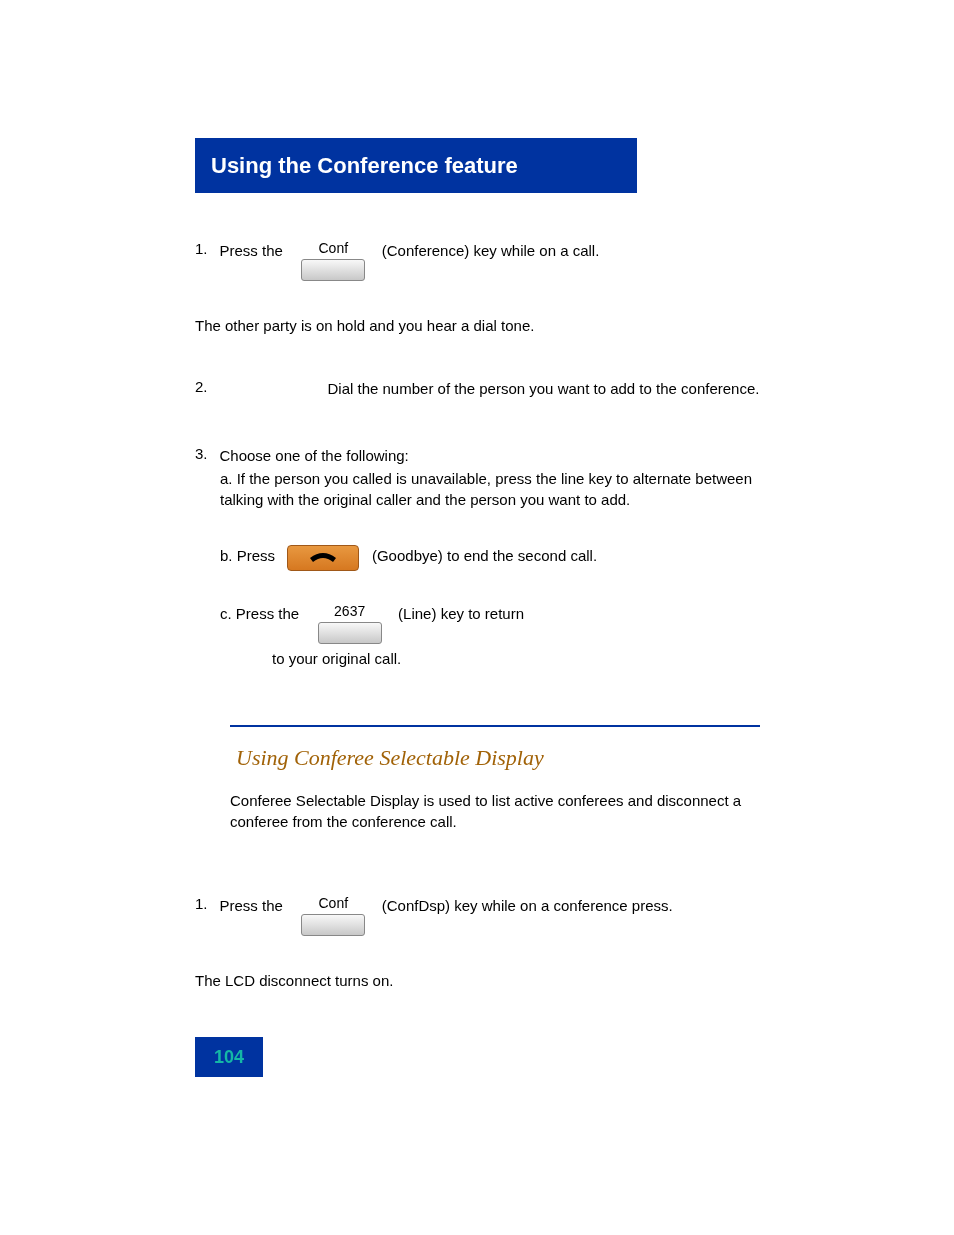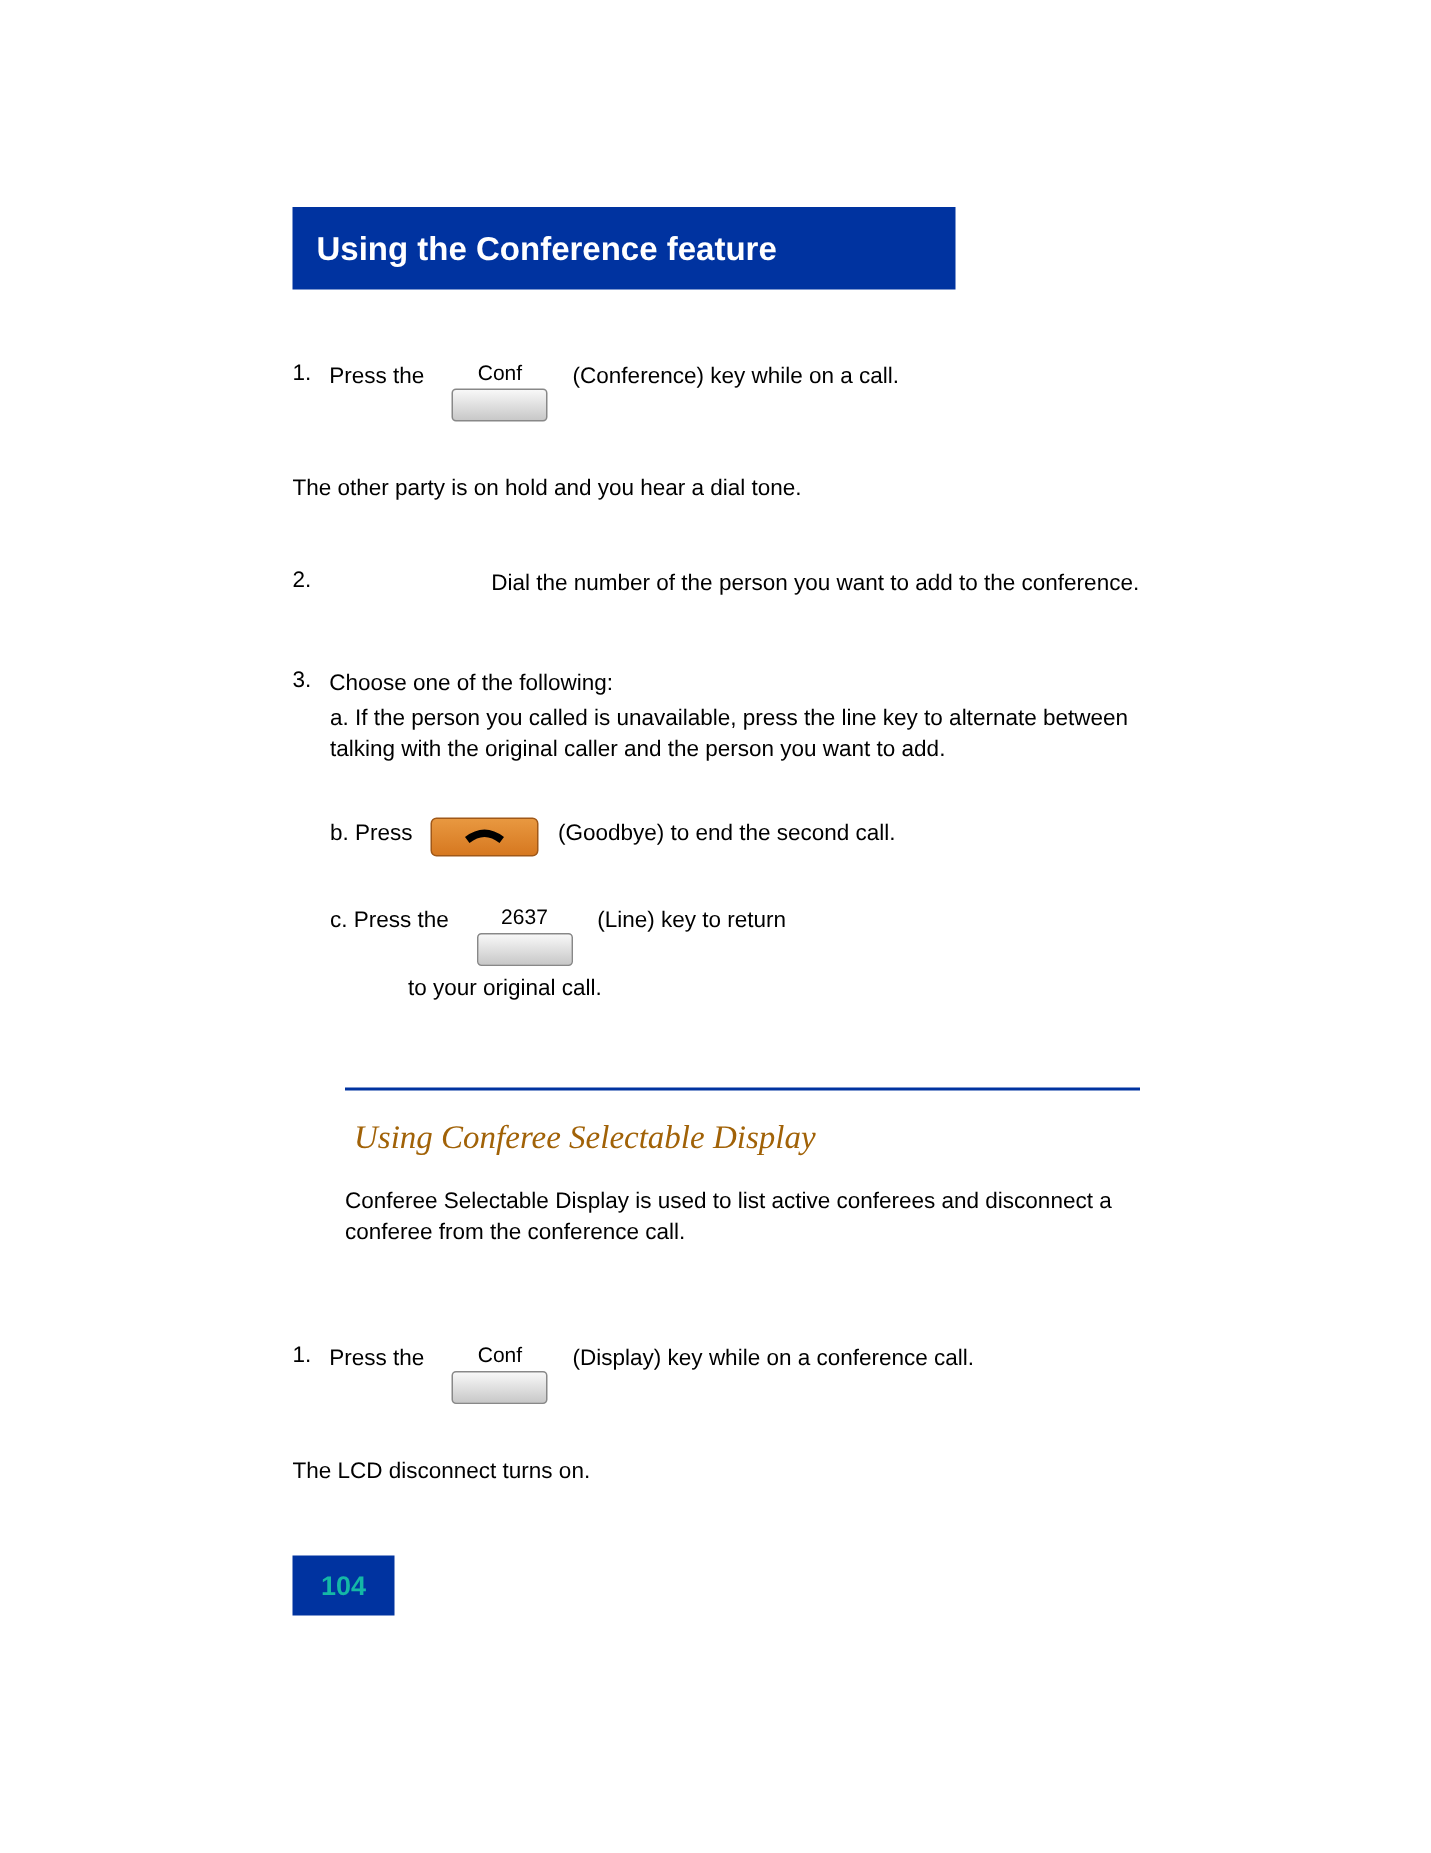--- a/index.html
+++ b/index.html
@@ -237,7 +237,7 @@
     <div class="softkey-label">Conf</div>
     <div class="softkey-key"></div>
   </span>
-  <span class="step-text" style="margin-left:8px; width:300px;">(Display) key while on a conference call.</span>
+  <span class="step-text" style="margin-left:8px; width:300px;">(ConfDsp) key while on a conference press.</span>
 </div>
 
 <div class="step1b-after">The LCD disconnect turns on.</div>

